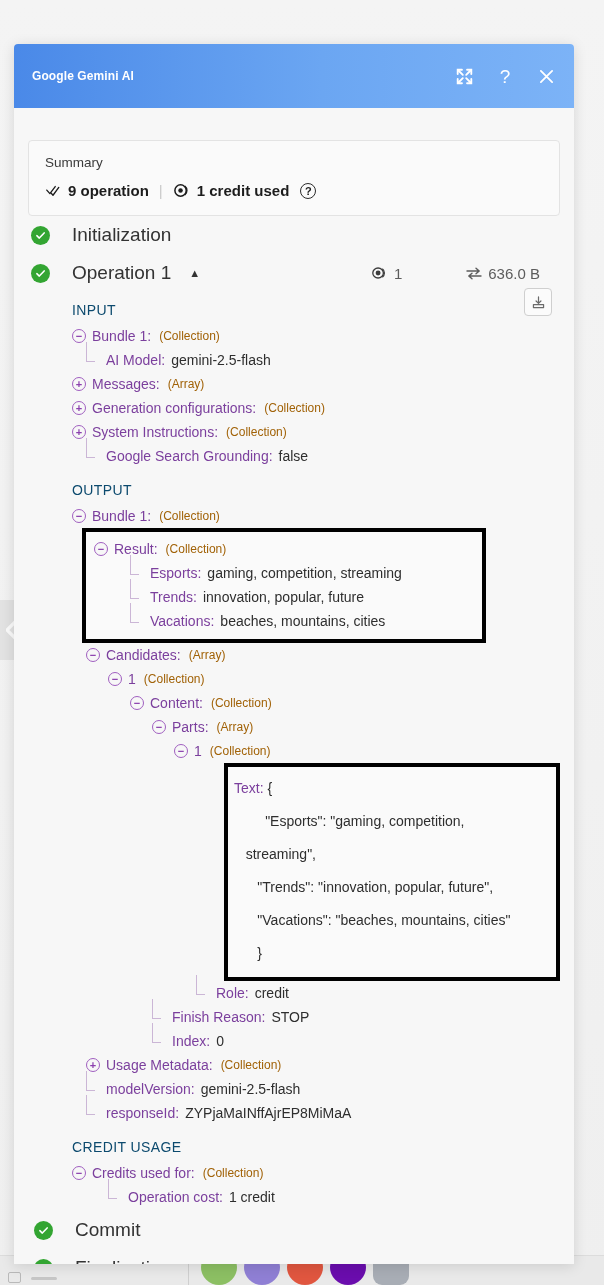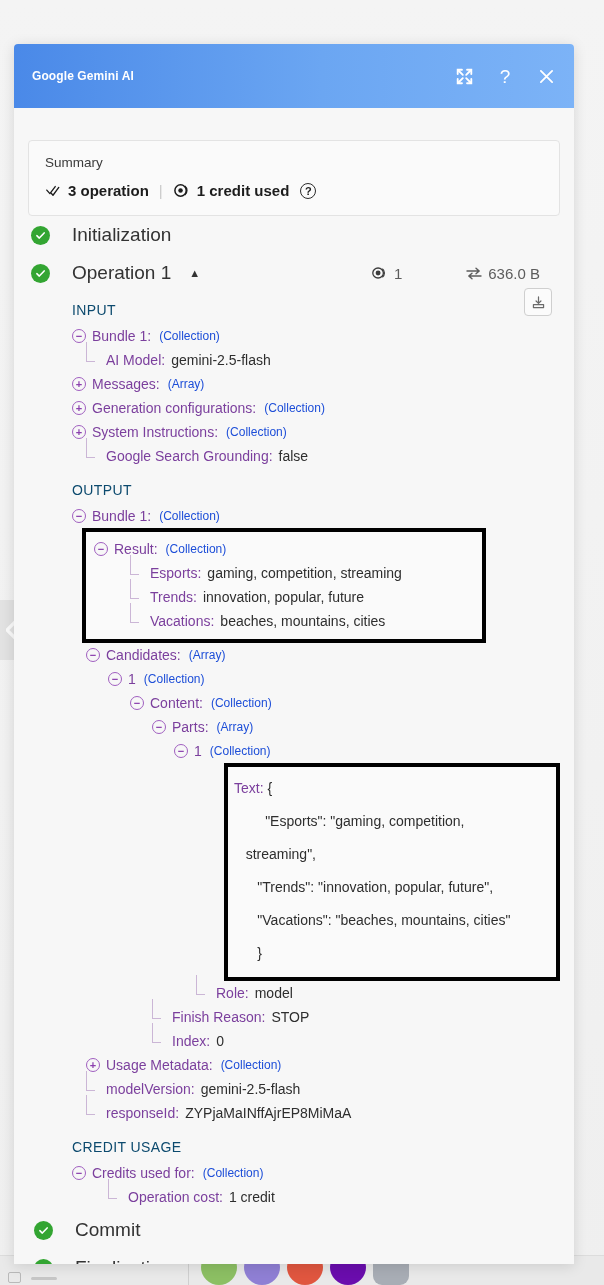--- a/index.html
+++ b/index.html
@@ -333,7 +333,7 @@
             <path d="M7 11.5 L9 13.8 L15.5 5" fill="none" stroke="#1c1c1c" stroke-width="1.5" stroke-linecap="round" stroke-linejoin="round"></path>
           </svg>
         </span>
-        <span>3 operation</span>
+        <span>9 operation</span>
         <span class="summary-sep">|</span>
         <span>
           <svg width="17" height="17" viewBox="0 0 18 18" style="display:block">

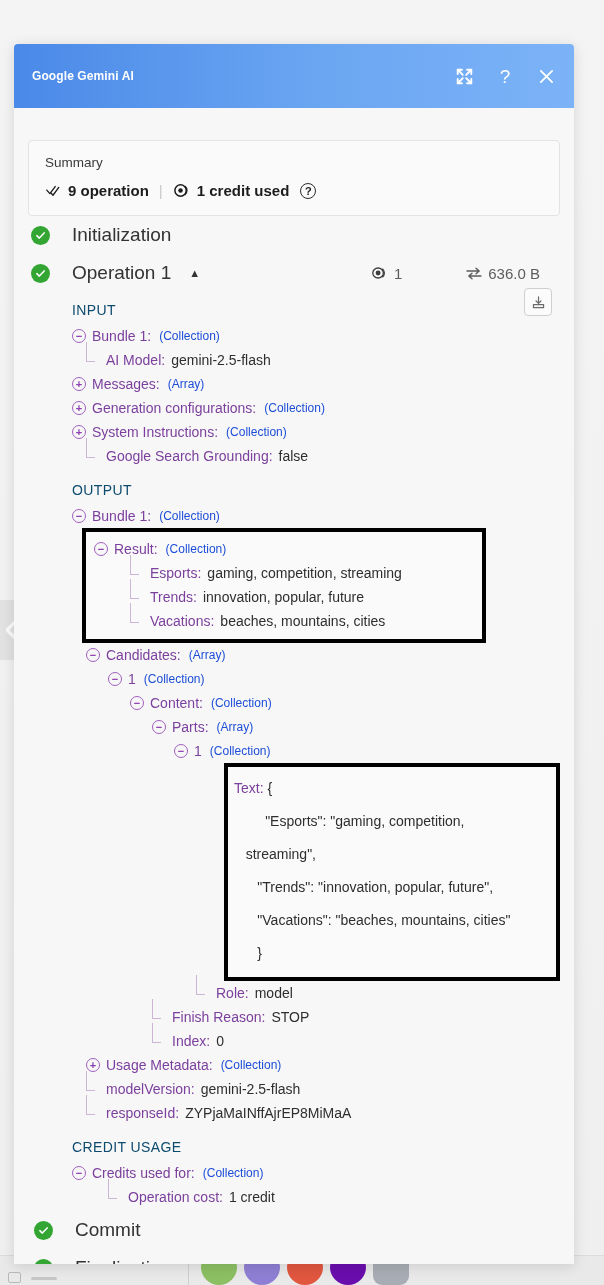--- a/index.html
+++ b/index.html
@@ -239,7 +239,7 @@
   }
   .v { color: #2e2e2e; }
   .type {
-    color: #1d4ed8;
+    color: #a16207;
     font-size: 12px;
     margin-left: 2px;
   }

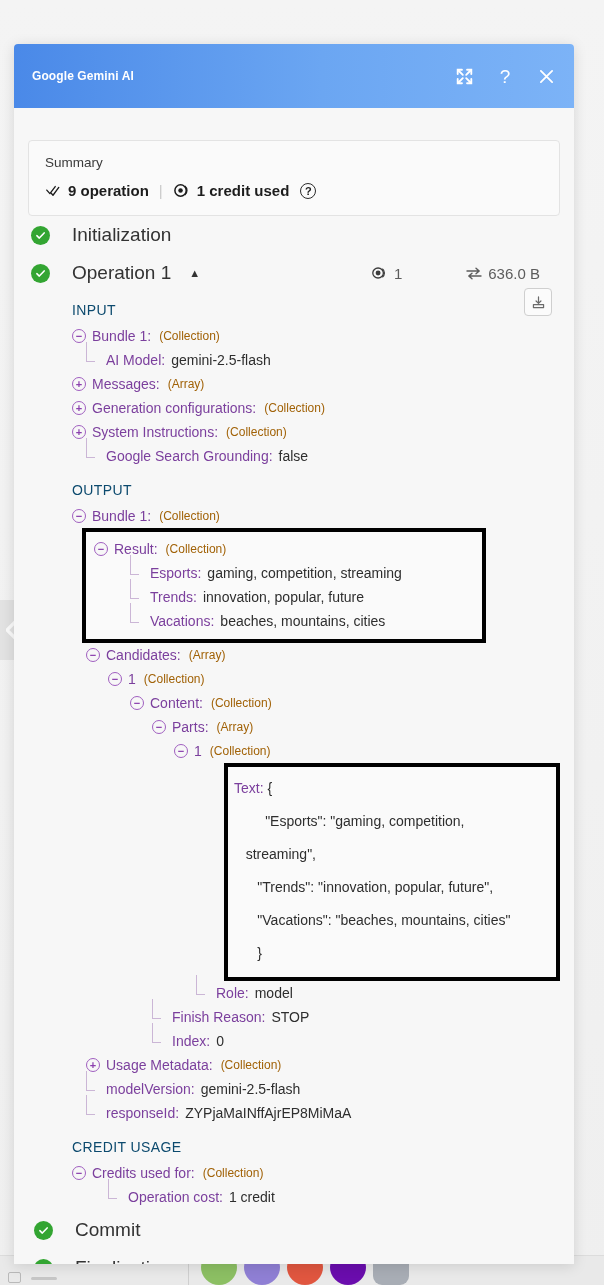--- a/index.html
+++ b/index.html
@@ -509,7 +509,7 @@
         <div class="node ind6">
           <span class="branch last"></span>
           <span class="k">Role:</span>
-          <span class="v">model</span>
+          <span class="v">credit</span>
         </div>
 
         <div class="node ind4">

